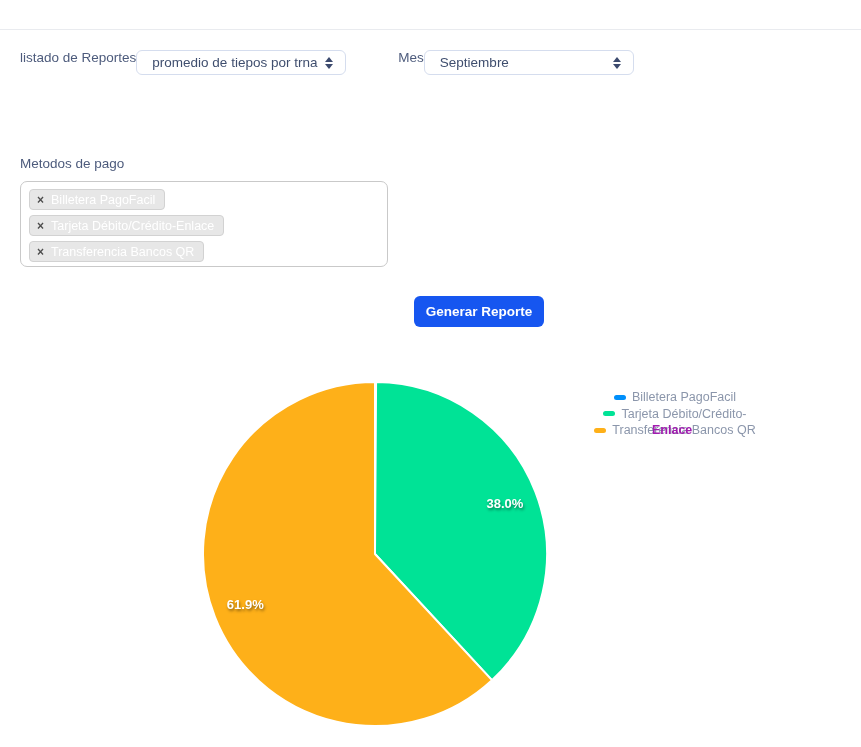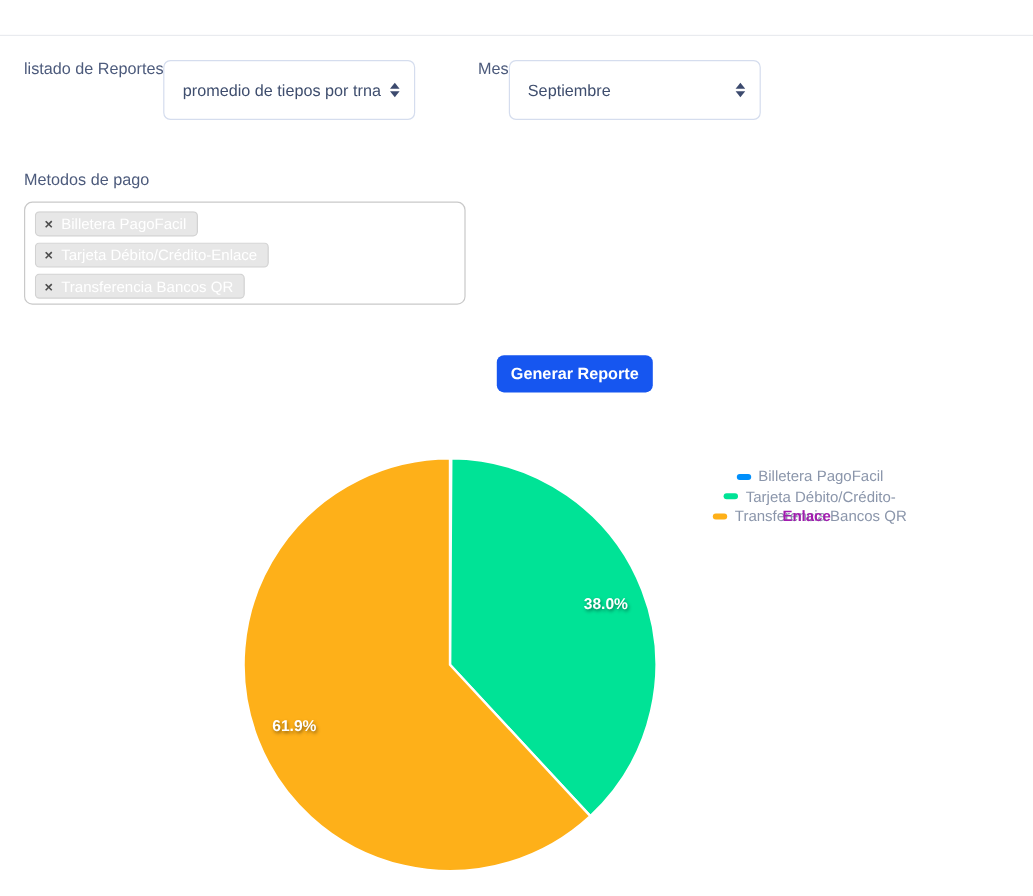--- a/index.html
+++ b/index.html
@@ -13,7 +13,7 @@
   .filters-row { position: absolute; top: 50px; left: 20px; display: flex; gap: 26px; }
   .field { display: flex; flex-direction: row; }
   .field-label { font-size: 13.5px; color: #4d5b7c; margin-bottom: 12px; }
-  .select-box { width: 210px; height: 50px; border: 1px solid #d5ddee; border-radius: 6px;
+  .select-box { width: 210px; height: 25px; border: 1px solid #d5ddee; border-radius: 6px;
     display: flex; align-items: center; padding: 0 12px 0 15px; cursor: pointer;
     background: #ffffff; }
   .select-value { flex: 1; font-size: 13.5px; color: #3f4e6e; white-space: nowrap;

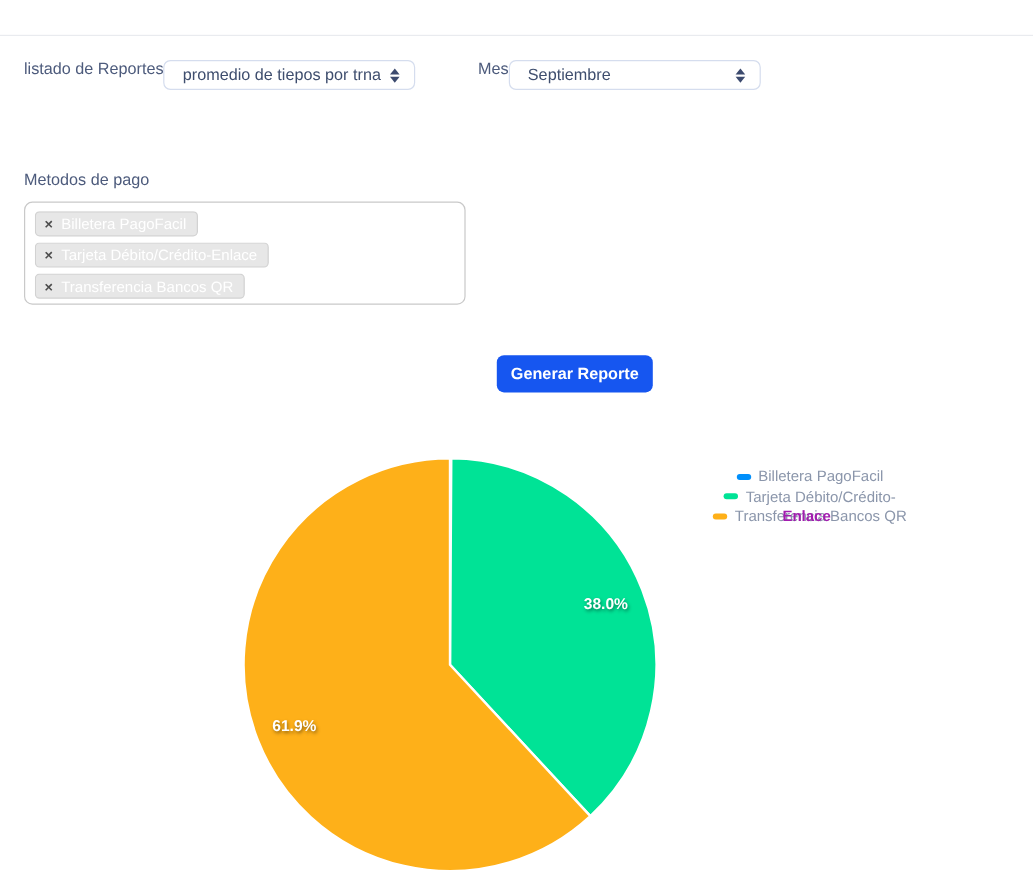--- a/index.html
+++ b/index.html
@@ -26,7 +26,7 @@
     border-right: 4px solid transparent; border-top: 5px solid #3c4a6e; }
 
   
-  .metodos { position: absolute; top: 141px; left: 20px; }
+  .metodos { position: absolute; top: 154px; left: 20px; }
   .multiselect-box { margin-top: 9px; width: 368px; height: 86px;
     border: 1px solid #c9c9c9; border-radius: 7px; padding: 7px 8px; background: #fff; }
   .tag { display: inline-flex; align-items: center; height: 21px; margin-bottom: 5px;

